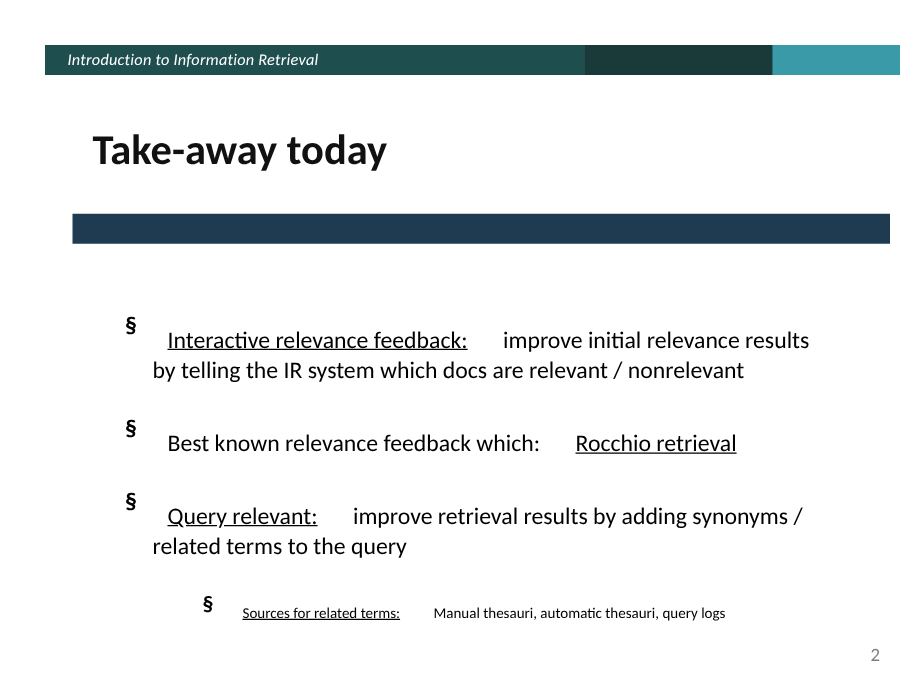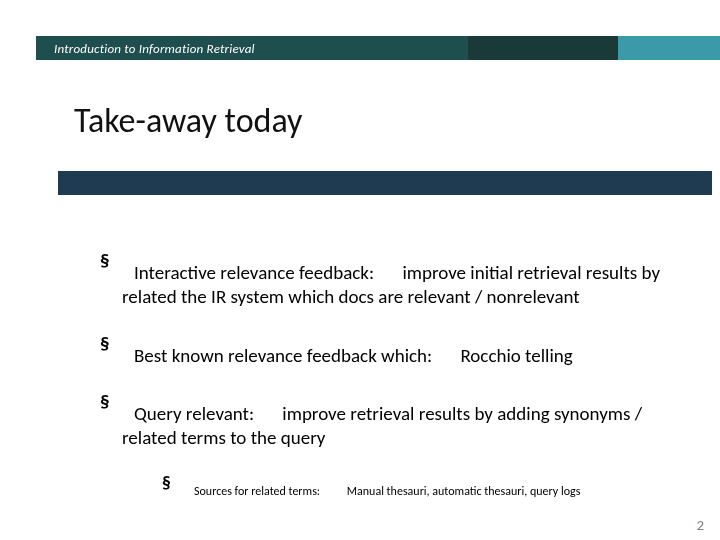--- a/index.html
+++ b/index.html
@@ -10,7 +10,7 @@
   .topbar-mid { flex: 0 0 150px; height: 100%; background: #1a3a3a; }
   .topbar-right { flex: 1 1 auto; height: 100%; background: #3a9aa8; }
   .title-wrap { padding: 28px 20px 8px 26px; }
-  .title { font-size: 34px; font-weight: 400; color: #111; }
+  .title { font-size: 34px; font-weight: 700; color: #111; }
   .title-rule { margin: 10px 20px 0 22px; height: 3px; background: #1f3b52; }
   .content { padding: 42px 46px 0 52px; font-size: 19px; line-height: 1.28; }
   ul.bullets { list-style: none; }

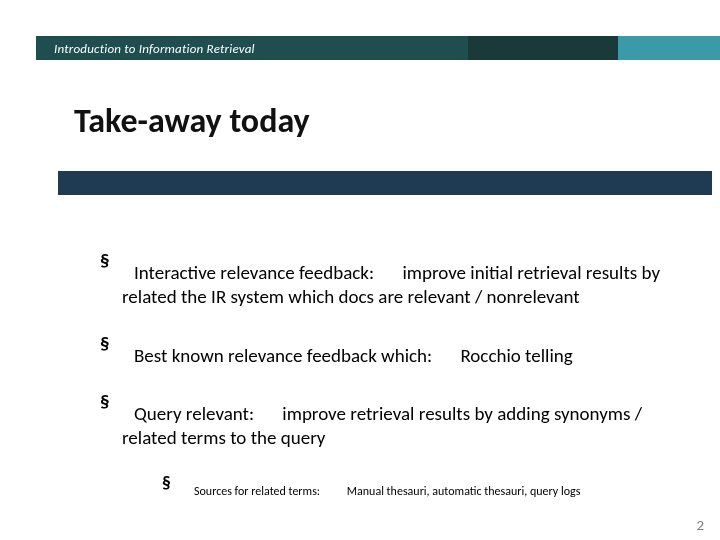--- a/index.html
+++ b/index.html
@@ -19,7 +19,7 @@
   ul.sub { list-style: none; margin-top: 4px; margin-left: 28px; }
   ul.sub > li { position: relative; padding-left: 20px; font-size: 12px; margin-top: 5px; }
   ul.sub > li::before { content: "§"; position: absolute; left: 0; top: 0; font-size: 17.5px; font-weight: 700; color: #000; }
-  .u { }
+  .u { text-decoration: underline; }
   .pagenum { position: absolute; right: 28px; bottom: 18px; font-size: 15px; color: #7a837a; }
 </style>
 </head>

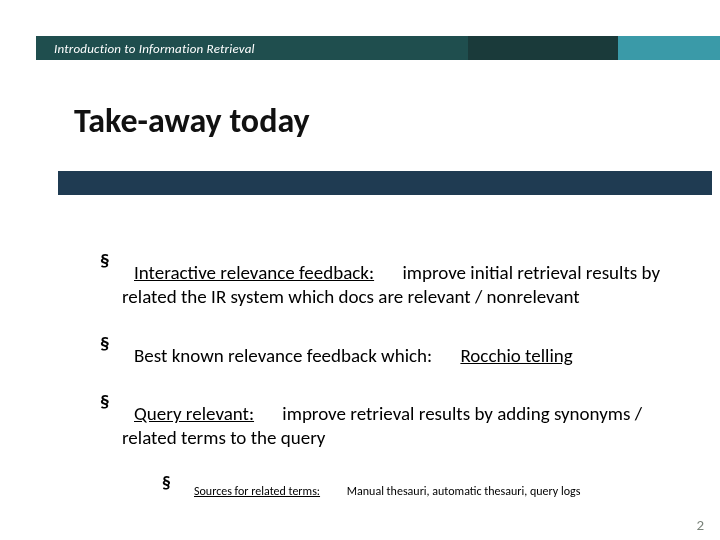--- a/index.html
+++ b/index.html
@@ -40,7 +40,7 @@
   <div class="content">
     <ul class="bullets">
       <li>
-        <span class="u">Interactive relevance feedback:</span><span> improve initial retrieval results by related the IR system which docs are relevant / nonrelevant</span>
+        <span class="u">Interactive relevance feedback:</span><span> improve initial relevance results by telling the IR system which docs are relevant / nonrelevant</span>
       </li>
       <li>
         <span>Best known relevance feedback which: </span><span class="u">Rocchio telling</span><span></span>

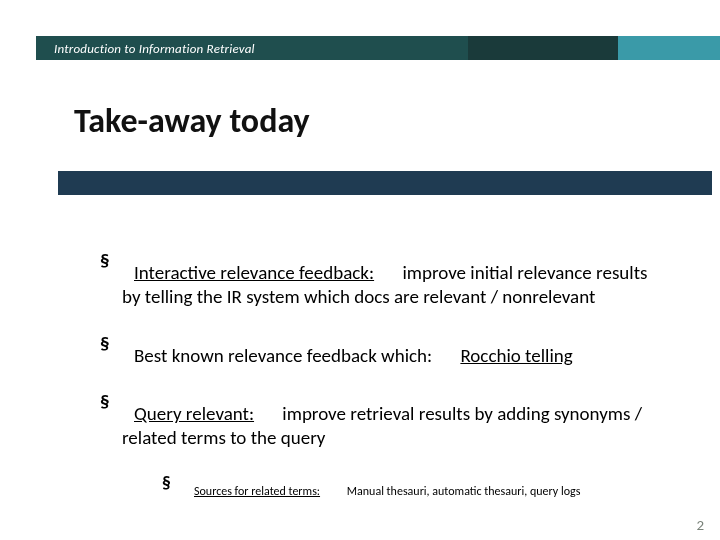--- a/index.html
+++ b/index.html
@@ -43,7 +43,7 @@
         <span class="u">Interactive relevance feedback:</span><span> improve initial relevance results by telling the IR system which docs are relevant / nonrelevant</span>
       </li>
       <li>
-        <span>Best known relevance feedback which: </span><span class="u">Rocchio telling</span><span></span>
+        <span>Best known relevance feedback which: </span><span class="u">Rocchio retrieval</span><span></span>
       </li>
       <li>
         <span class="u">Query relevant:</span><span> improve retrieval results by adding synonyms / related terms to the query</span>

